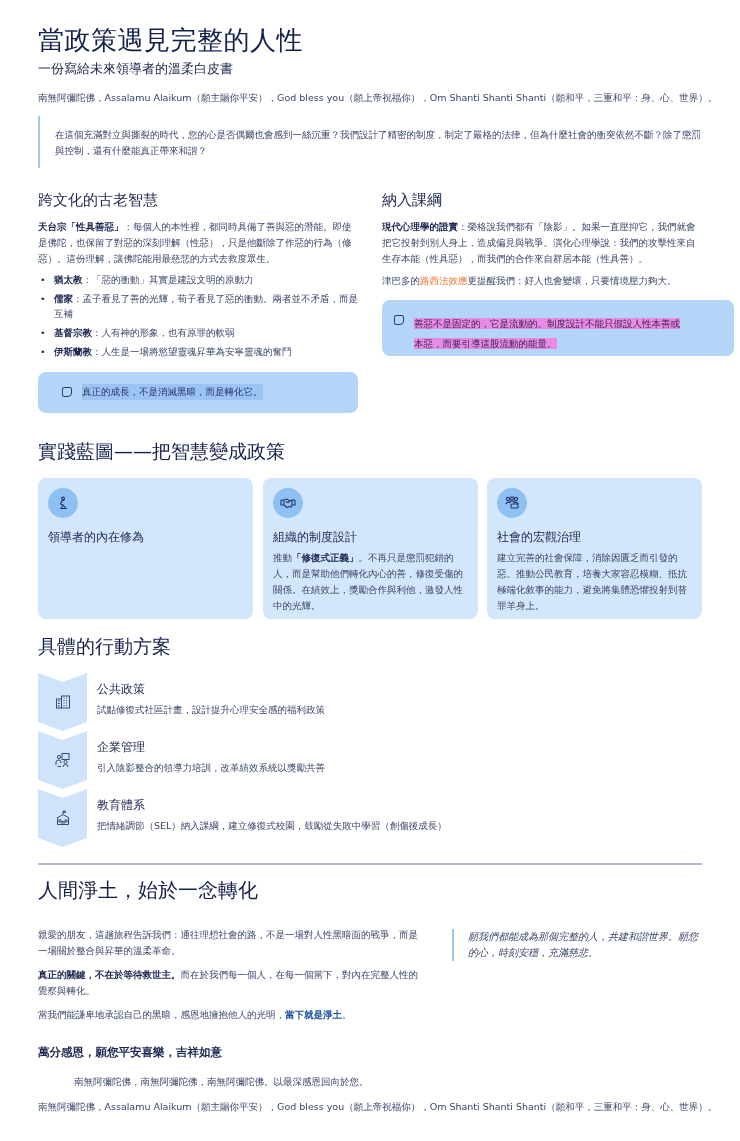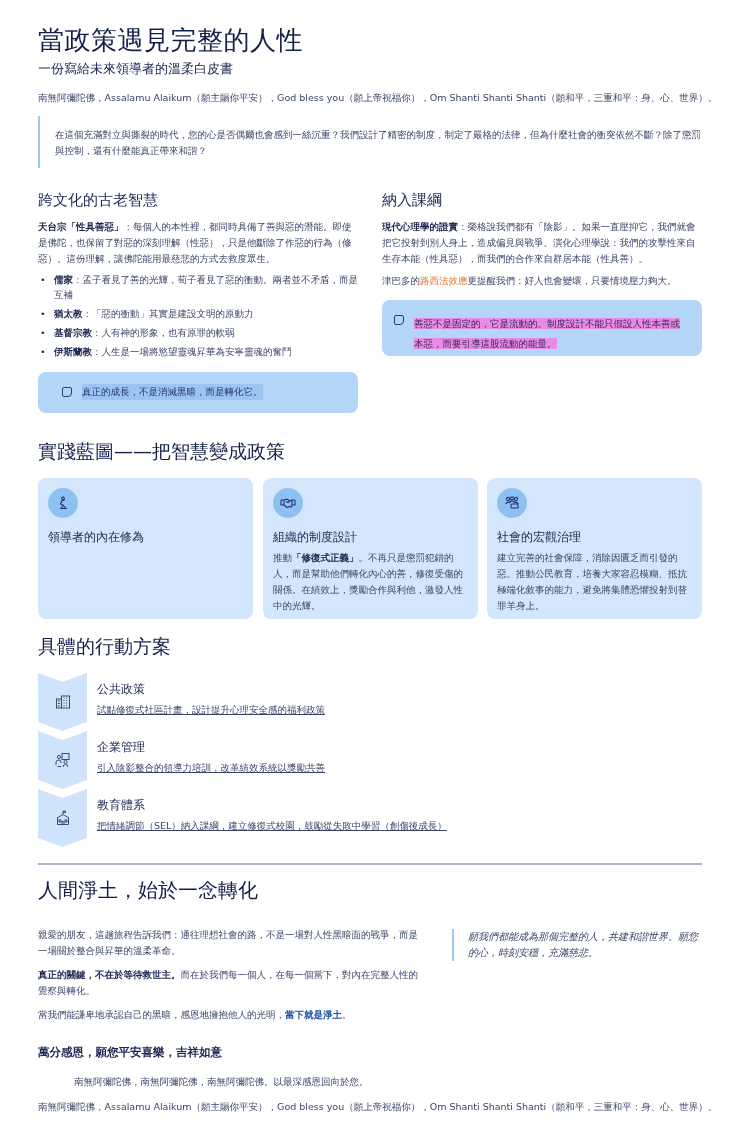--- a/index.html
+++ b/index.html
@@ -105,8 +105,8 @@
 <div class="para" style="left:38px; top:219px; width:320px;"><b>天台宗「性具善惡」</b><span>：每個人的本性裡，都同時具備了善與惡的潛能。即使是佛陀，也保留了對惡的深刻理解（性惡），只是他斷除了作惡的行為（修惡）。這份理解，讓佛陀能用最慈悲的方式去救度眾生。</span></div>
 
 <ul class="bullets">
+  <li class="li"><b>猶太教</b><span>：「惡的衝動」其實是建設文明的原動力</span></li>
   <li class="li"><b>儒家</b><span>：孟子看見了善的光輝，荀子看見了惡的衝動。兩者並不矛盾，而是互補</span></li>
-  <li class="li"><b>猶太教</b><span>：「惡的衝動」其實是建設文明的原動力</span></li>
   <li class="li"><b>基督宗教</b><span>：人有神的形象，也有原罪的軟弱</span></li>
   <li class="li"><b>伊斯蘭教</b><span>：人生是一場將慾望靈魂昇華為安寧靈魂的奮鬥</span></li>
 </ul>

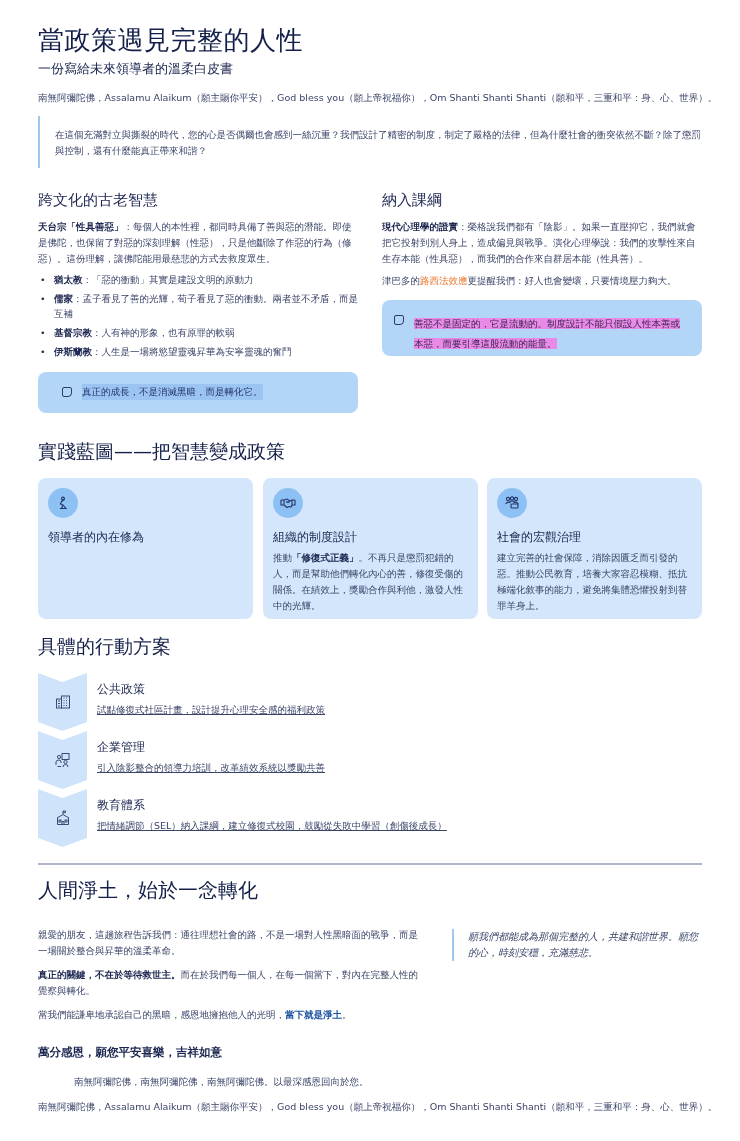--- a/index.html
+++ b/index.html
@@ -120,7 +120,7 @@
 <div class="para" style="left:382px; top:219px; width:320px;"><b>現代心理學的證實</b><span>：榮格說我們都有「陰影」。如果一直壓抑它，我們就會把它投射到別人身上，造成偏見與戰爭。演化心理學說：我們的攻擊性來自生存本能（性具惡），而我們的合作來自群居本能（性具善）。</span></div>
 <div class="para" style="left:382px; top:273px; width:320px;"><span>津巴多的</span><span class="orange">路西法效應</span><span>更提醒我們：好人也會變壞，只要情境壓力夠大。</span></div>
 
-<div class="callout" style="left:382px; top:300px; width:320px; height:56px; padding:12px 12px 0 12px;">
+<div class="callout" style="left:382px; top:300px; width:352px; height:56px; padding:12px 12px 0 12px;">
   <span class="note-icon"></span>
   <span style="width:272px; display:block;"><span class="hl-pink">善惡不是固定的，它是流動的。制度設計不能只假設人性本善或本惡，而要引導這股流動的能量。</span></span>
 </div>

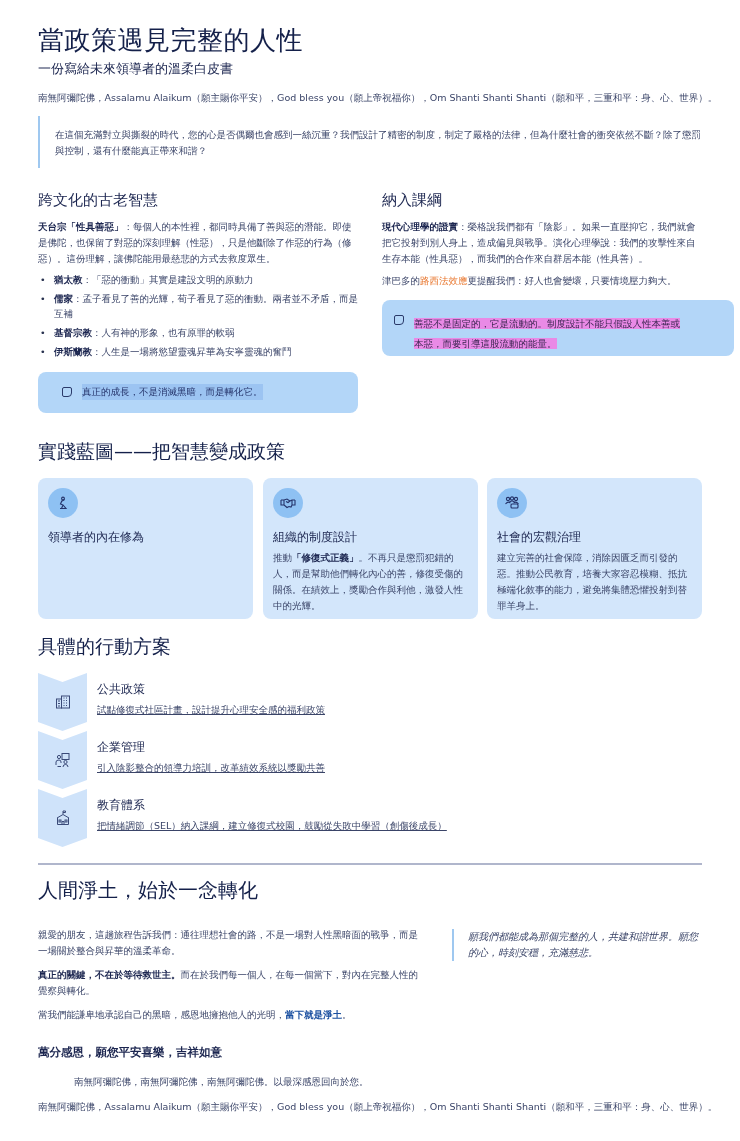--- a/index.html
+++ b/index.html
@@ -81,7 +81,7 @@
     display: flex; align-items: center; justify-content: center;
   }
   .step .step-title { position: absolute; left: 59px; top: 8px; font-size: 12px; color: #1c2650; line-height: 16px; }
-  .step .step-desc { position: absolute; left: 59px; top: 30px; font-size: 9.5px; color: #3a4468; line-height: 14px; white-space: nowrap; text-decoration: underline; }
+  .step .step-desc { position: absolute; left: 59px; top: 30px; font-size: 9.5px; color: #3a4468; line-height: 14px; white-space: nowrap; }
 
   .divider { position: absolute; left: 38px; top: 863px; width: 664px; height: 2px; background: #b0b6cc; }
 

